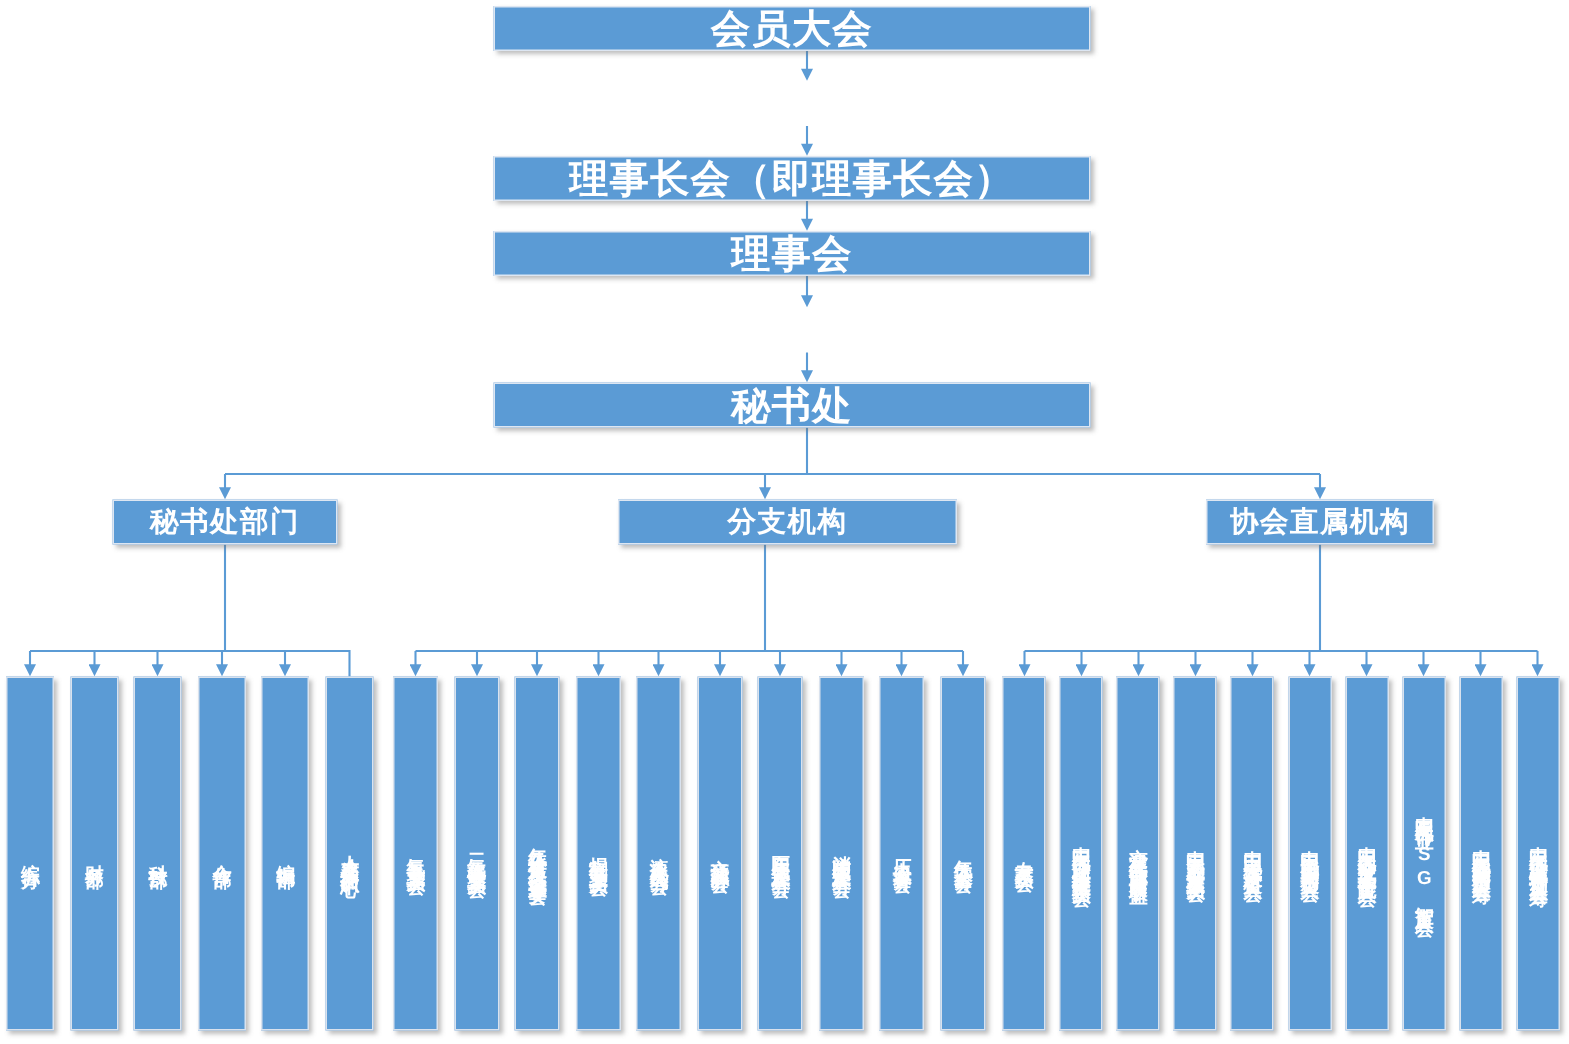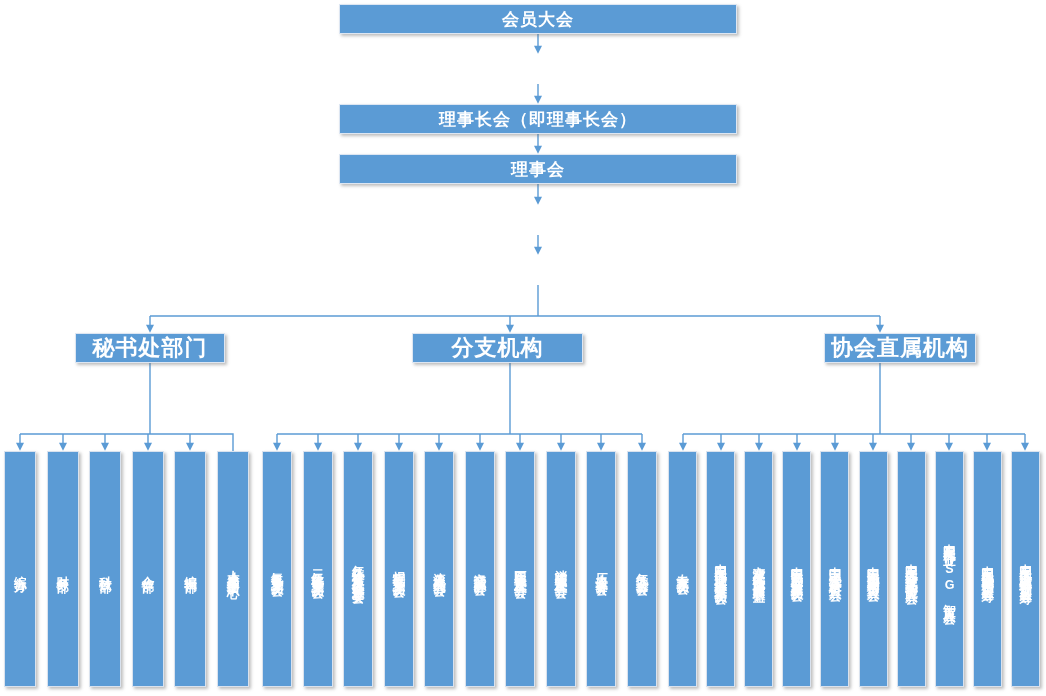--- a/index.html
+++ b/index.html
@@ -16,7 +16,7 @@
     display:flex;align-items:center;justify-content:center;
     letter-spacing:1px;
   }
-  .node.top{left:339px;width:398px;font-size:17px;}
+  .node.top{left:329px;width:398px;font-size:26px;}
   .node.hdr{font-size:22px;}
   .leafgroup{
     position:absolute;top:451px;height:236px;

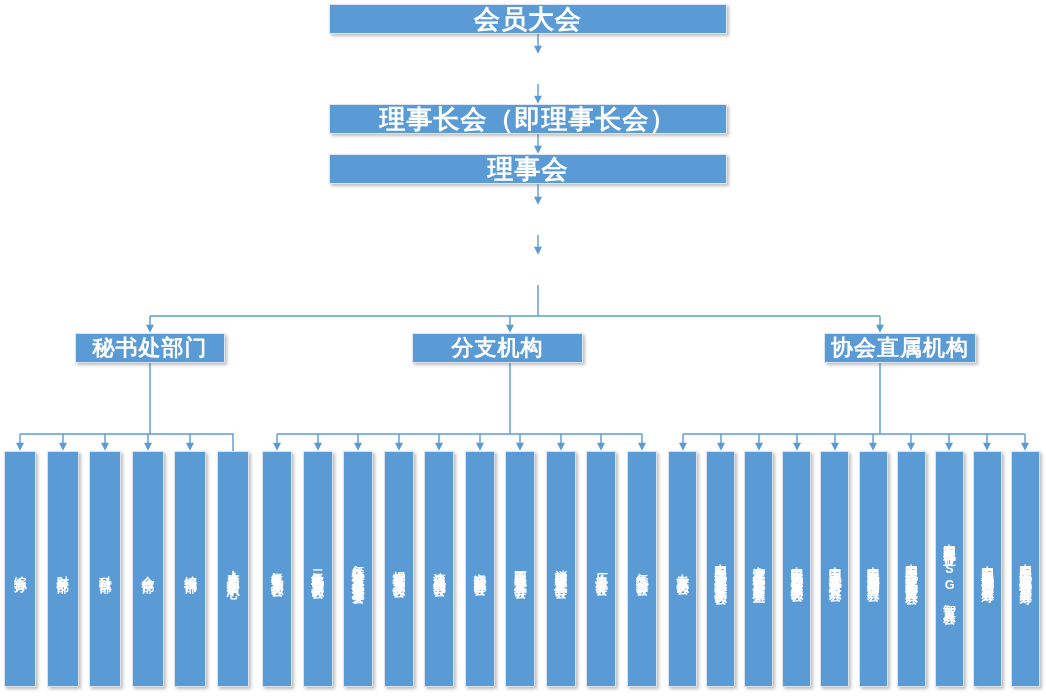--- a/index.html
+++ b/index.html
@@ -102,6 +102,7 @@
   <div class="node top" style="top:4px">会员大会</div>
   <div class="node top" style="top:104px">理事长会（即理事长会）</div>
   <div class="node top" style="top:154px">理事会</div>
+  <div class="node top" style="top:255px">秘书处</div>
 
   <div class="node hdr" style="top:333px;left:75px;width:150px">秘书处部门</div>
   <div class="node hdr" style="top:333px;left:412px;width:171px">分支机构</div>

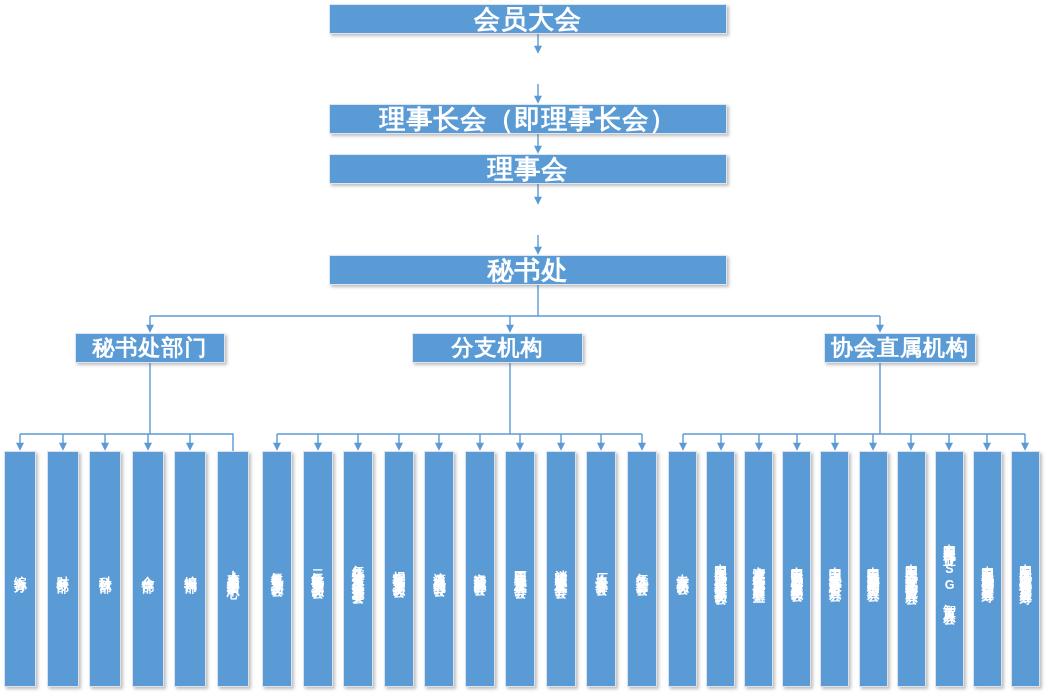--- a/index.html
+++ b/index.html
@@ -17,7 +17,7 @@
     letter-spacing:1px;
   }
   .node.top{left:329px;width:398px;font-size:26px;}
-  .node.hdr{font-size:22px;}
+  .node.hdr{font-size:19px;}
   .leafgroup{
     position:absolute;top:451px;height:236px;
     display:flex;justify-content:space-between;

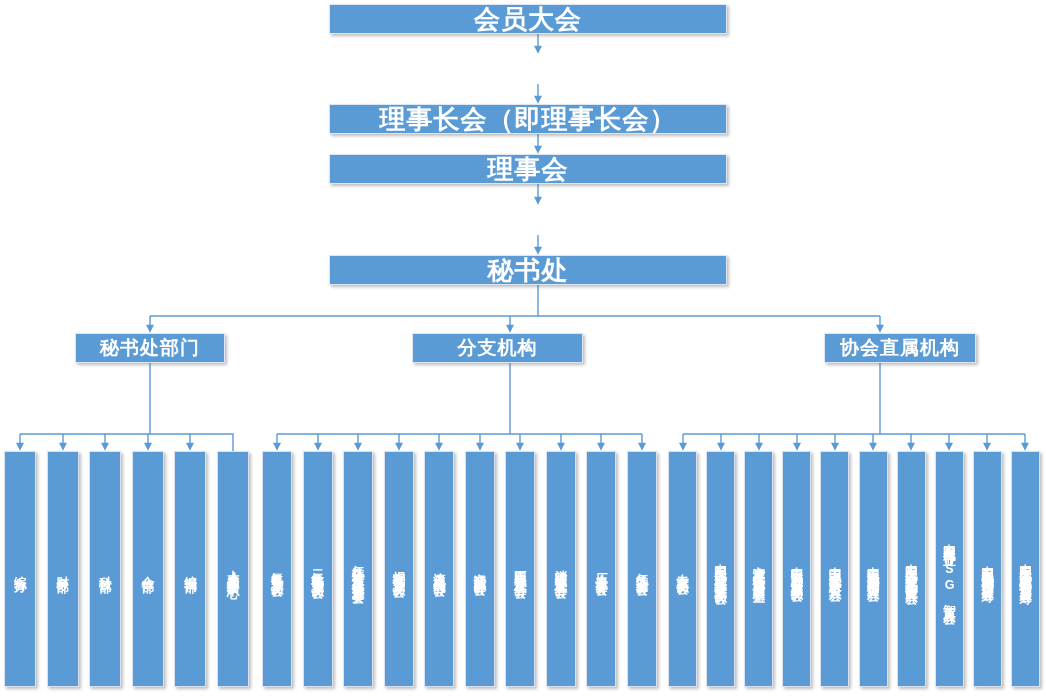--- a/index.html
+++ b/index.html
@@ -105,7 +105,7 @@
   <div class="node top" style="top:255px">秘书处</div>
 
   <div class="node hdr" style="top:333px;left:75px;width:150px">秘书处部门</div>
-  <div class="node hdr" style="top:333px;left:412px;width:171px">分支机构</div>
+  <div class="node hdr" style="top:333px;left:412px;width:226px">分支机构</div>
   <div class="node hdr" style="top:333px;left:824px;width:152px">协会直属机构</div>
 
   <div class="leafgroup g0" style="left:4px;width:245px">

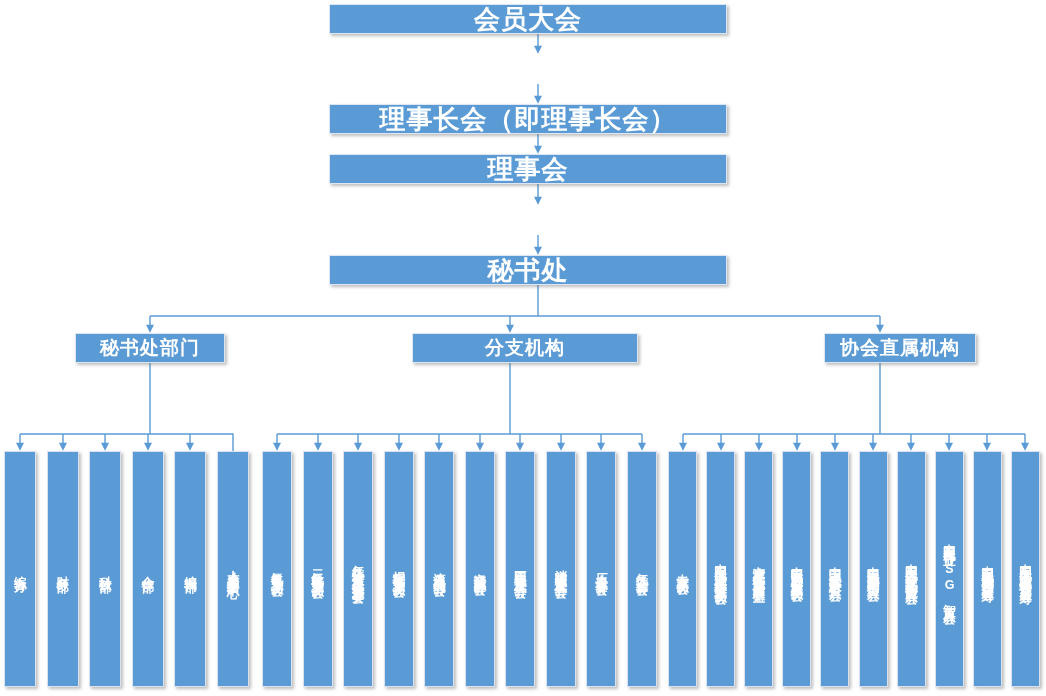--- a/index.html
+++ b/index.html
@@ -106,7 +106,7 @@
 
   <div class="node hdr" style="top:333px;left:75px;width:150px">秘书处部门</div>
   <div class="node hdr" style="top:333px;left:412px;width:226px">分支机构</div>
-  <div class="node hdr" style="top:333px;left:824px;width:152px">协会直属机构</div>
+  <div class="node hdr" style="top:333px;left:804px;width:152px">协会直属机构</div>
 
   <div class="leafgroup g0" style="left:4px;width:245px">
     <div class="leaf">

